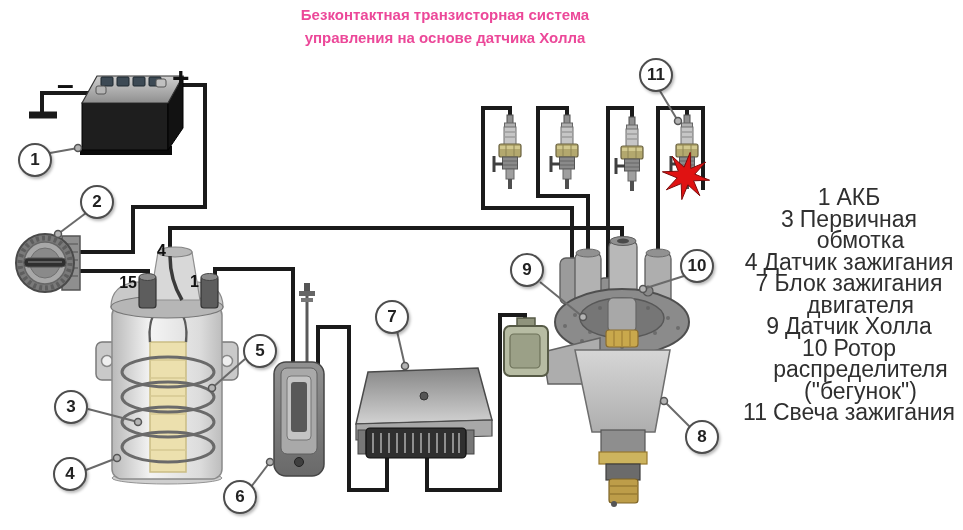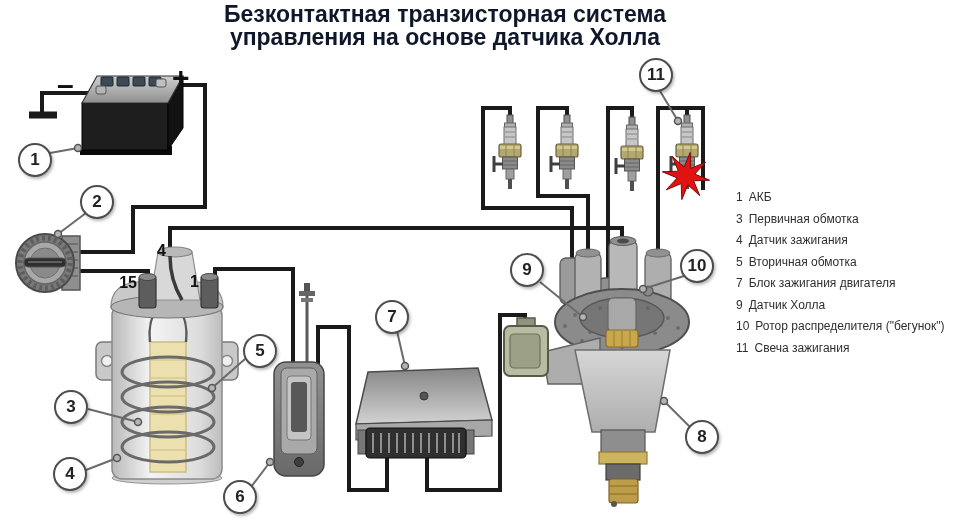--- a/index.html
+++ b/index.html
@@ -8,7 +8,7 @@
   #stage svg{position:absolute;left:0;top:0;}
   svg text{font-family:"Liberation Sans",sans-serif;}
   .title{position:absolute;left:0;top:3px;width:890px;text-align:center;
-         font-size:23px;line-height:23px;font-weight:bold;color:#0f172a;}
+         font-size:15px;line-height:23px;font-weight:bold;color:#ec4899;}
   .legend{position:absolute;left:736px;top:187px;width:226px;
           font-size:12px;line-height:21.5px;color:#2f2f2f;}
   .legend .li{padding-left:23px;text-indent:-23px;}

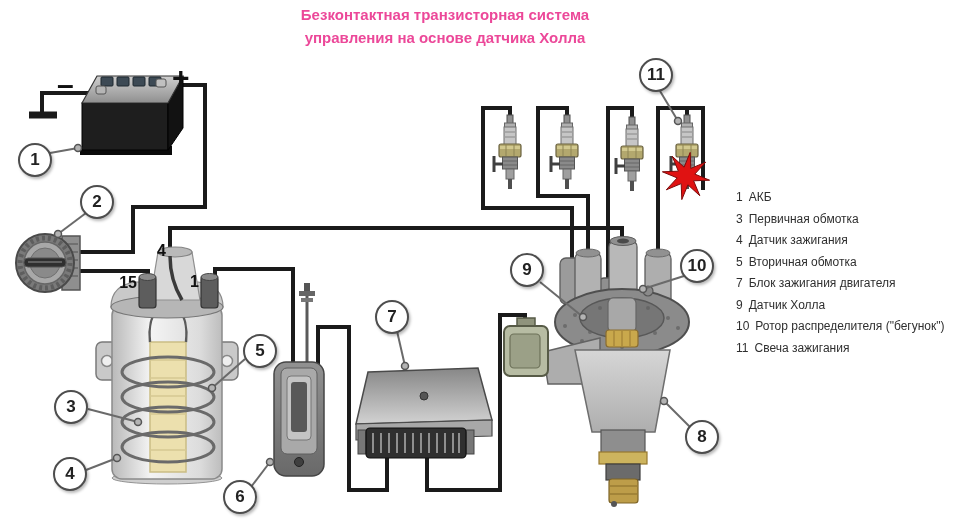--- a/index.html
+++ b/index.html
@@ -10,7 +10,7 @@
   .title{position:absolute;left:0;top:3px;width:890px;text-align:center;
          font-size:15px;line-height:23px;font-weight:bold;color:#ec4899;}
   .legend{position:absolute;left:736px;top:187px;width:226px;
-          font-size:12px;line-height:21.5px;color:#2f2f2f;}
+          font-size:23px;line-height:21.5px;color:#2f2f2f;text-align:center;}
   .legend .li{padding-left:23px;text-indent:-23px;}
   .legend .num{margin-right:6px;}
   .callout{position:absolute;width:34px;height:34px;border-radius:50%;

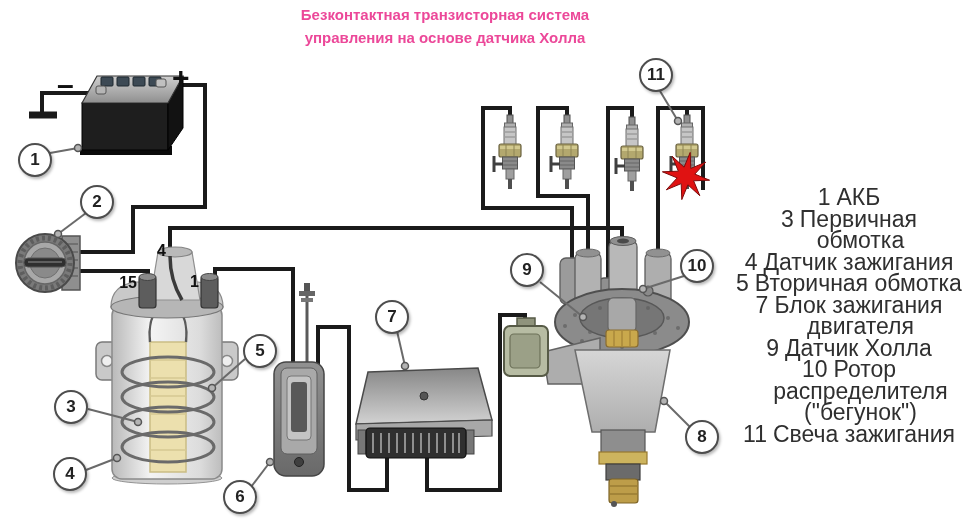--- a/index.html
+++ b/index.html
@@ -280,7 +280,6 @@
     <div class="li"><span class="num">1</span><span>АКБ</span></div>
     <div class="li"><span class="num">3</span><span>Первичная обмотка</span></div>
     <div class="li"><span class="num">4</span><span>Датчик зажигания</span></div>
-    <div class="li"><span class="num">5</span><span>Вторичная обмотка</span></div>
     <div class="li"><span class="num">7</span><span>Блок зажигания двигателя</span></div>
     <div class="li"><span class="num">9</span><span>Датчик Холла</span></div>
     <div class="li"><span class="num">10</span><span>Ротор распределителя ("бегунок")</span></div>

